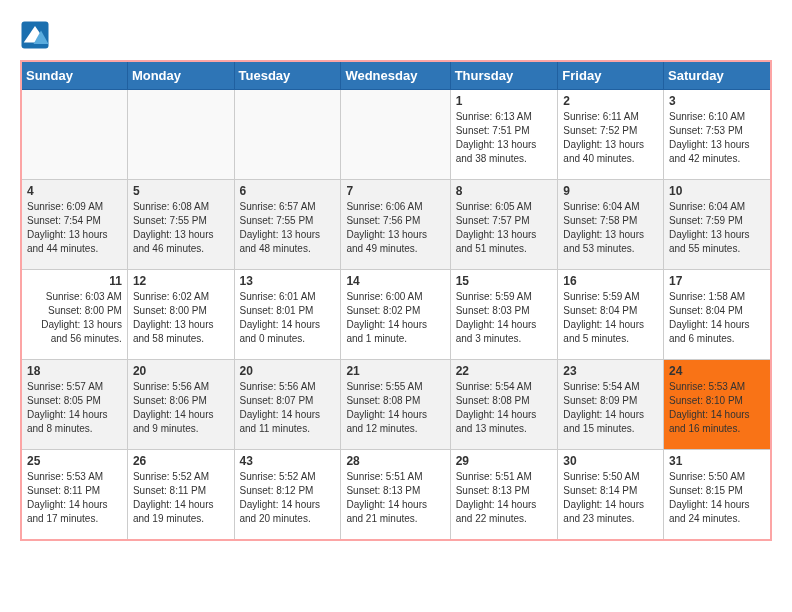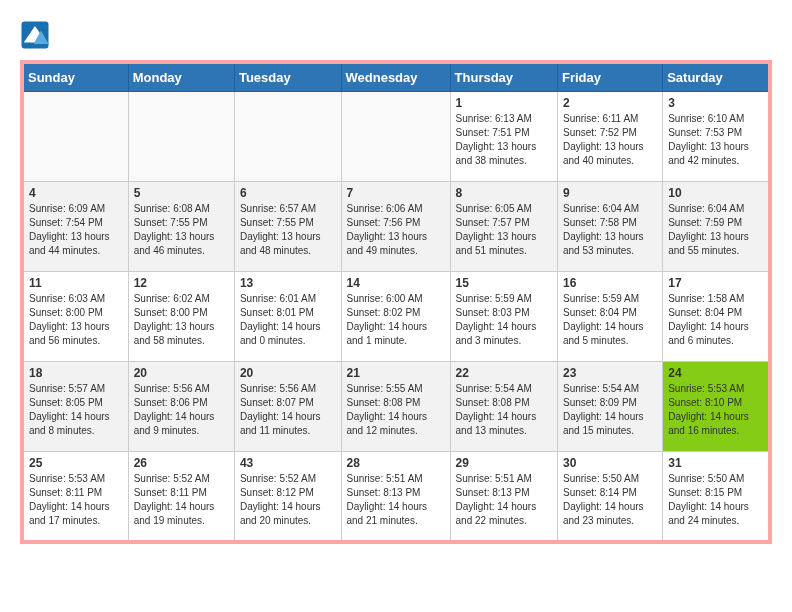--- a/index.html
+++ b/index.html
@@ -49,7 +49,7 @@
     .calendar-table {
       width: 100%;
       border-collapse: collapse;
-      border: 4px solid #fca5a5;
+      border: 2px solid #fca5a5;
       padding-left: 36px;
     }
     .calendar-table th {

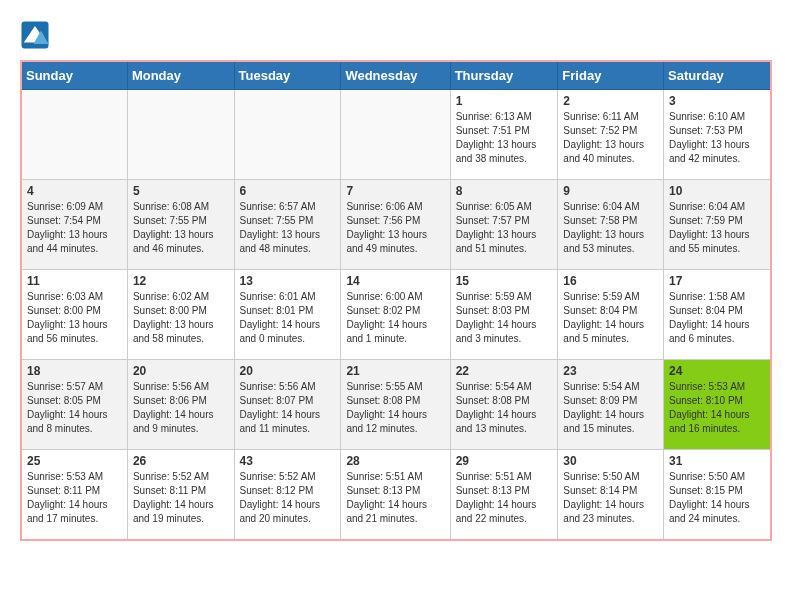--- a/index.html
+++ b/index.html
@@ -205,7 +205,7 @@
         </td>
       </tr>
       <tr>
-        <td style="background: rgb(255, 255, 255);">
+        <td style="background: rgb(255, 255, 255); text-align: right;">
           <span class="day-number">11</span>
           <div class="day-info" style="white-space: pre-line;">Sunrise: 6:03 AM
 Sunset: 8:00 PM

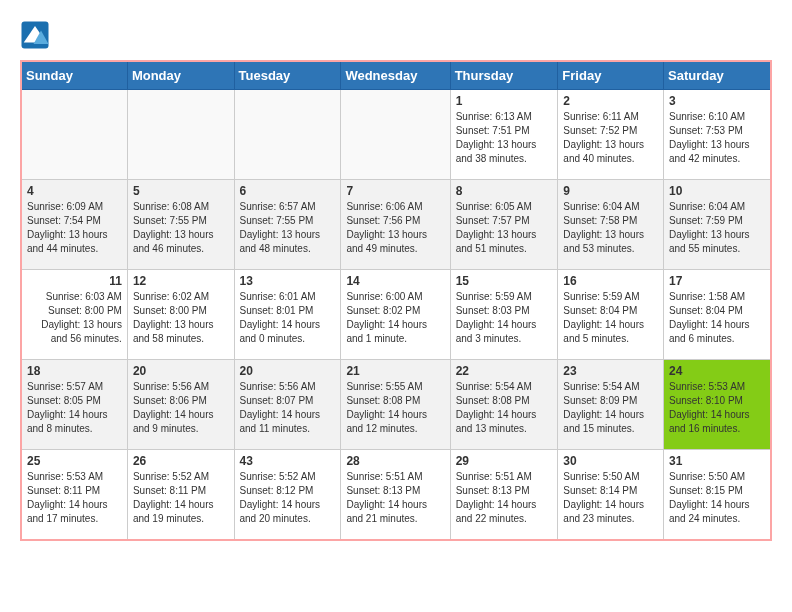--- a/index.html
+++ b/index.html
@@ -298,7 +298,7 @@
 Daylight: 14 hours
 and 15 minutes.</div>
         </td>
-        <td style="background: #84cc16; margin-top: 40px;">
+        <td style="background: #f97316; margin-top: 40px;">
           <span class="day-number">24</span>
           <div class="day-info" style="white-space: pre-line;">Sunrise: 5:53 AM
 Sunset: 8:10 PM

